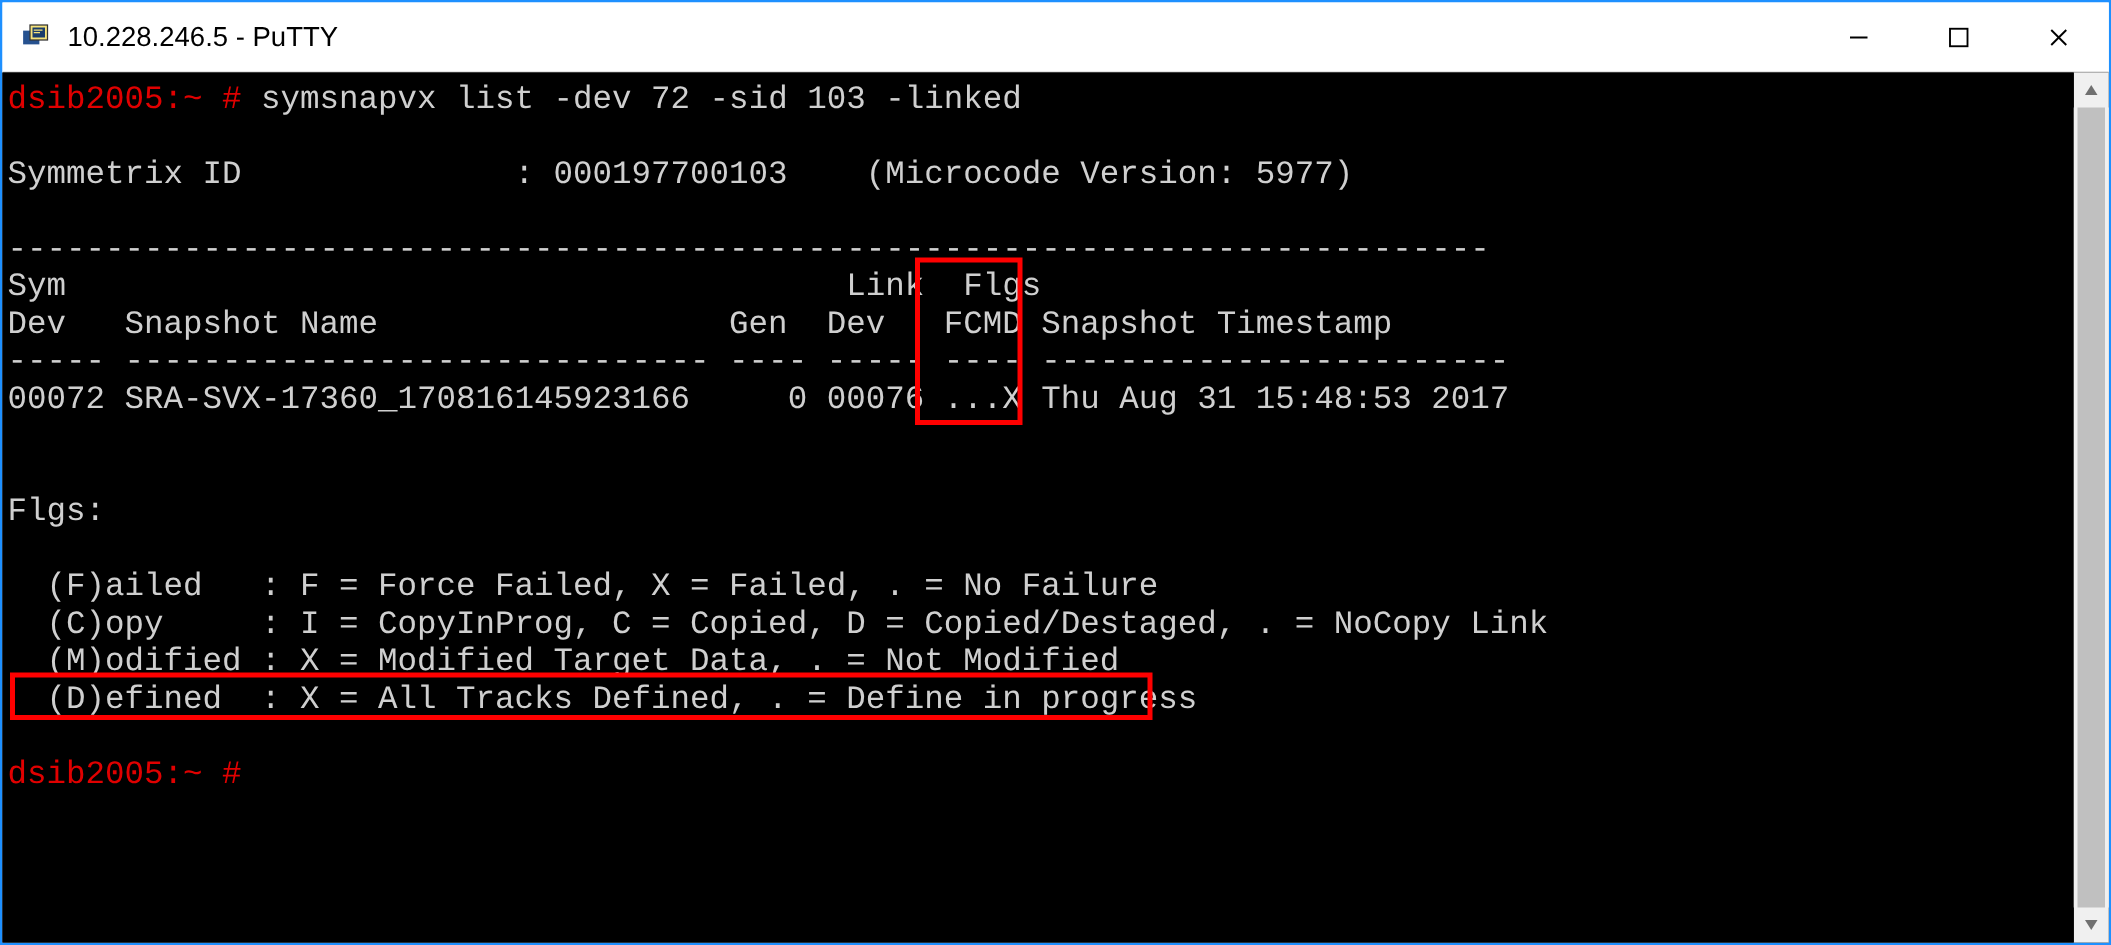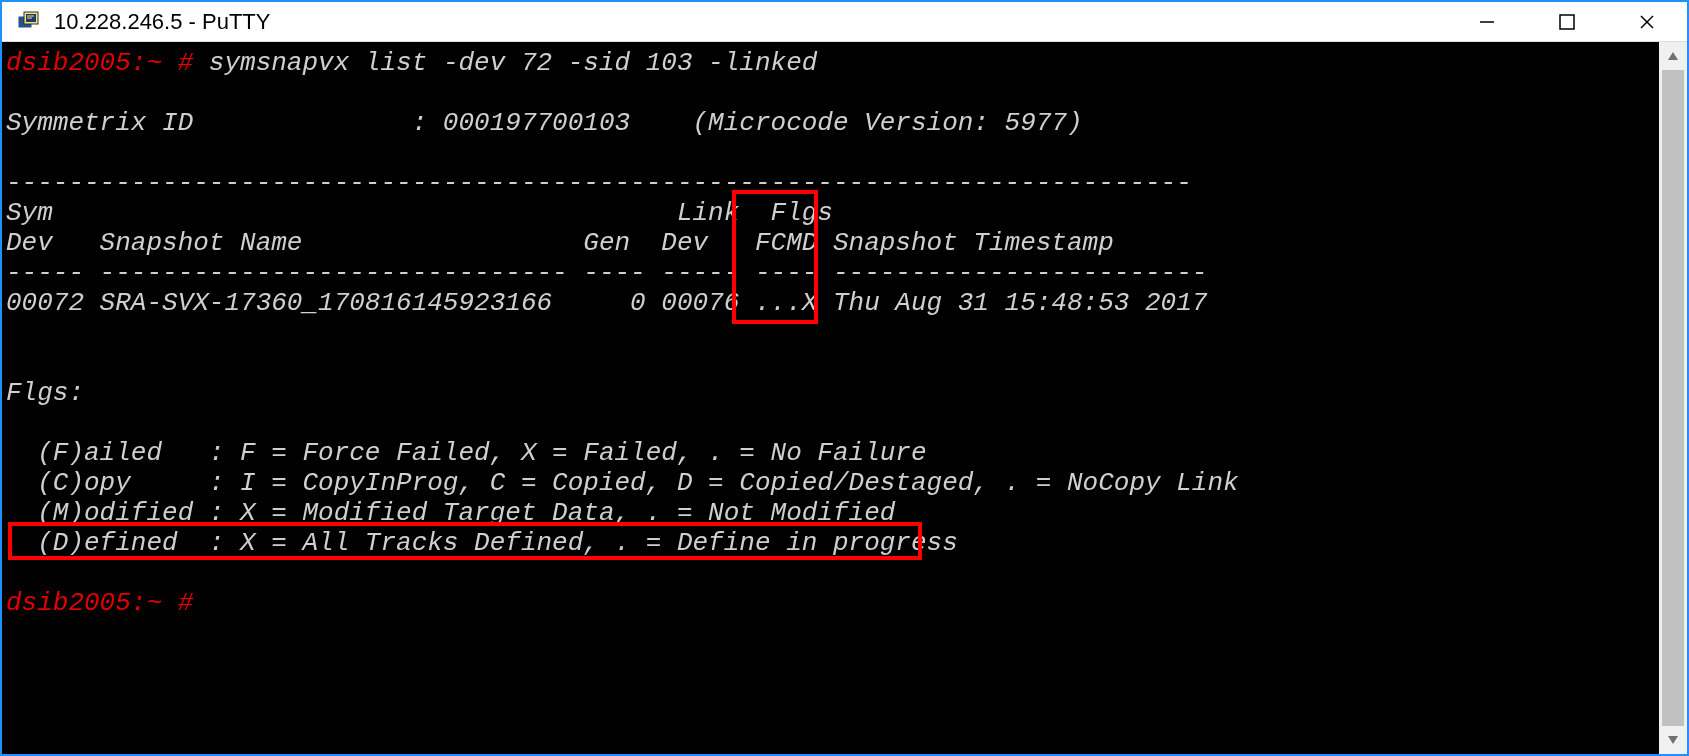--- a/index.html
+++ b/index.html
@@ -16,7 +16,7 @@
     background: #fff;
   }
   .titlebar {
-    height: 40px;
+    height: 56px;
     background: #ffffff;
     display: flex;
     align-items: center;

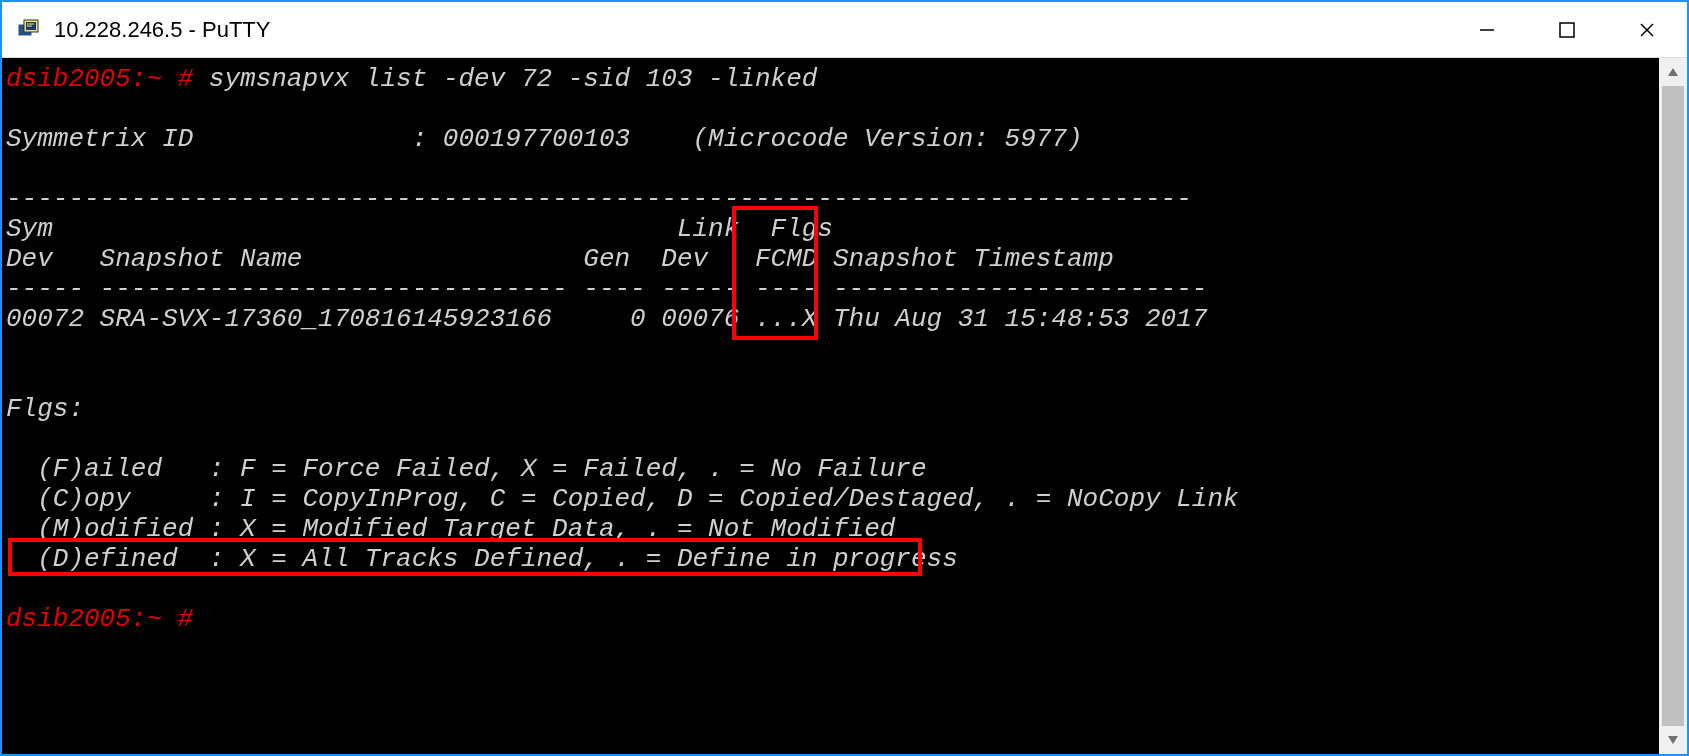--- a/index.html
+++ b/index.html
@@ -57,7 +57,6 @@
     white-space: pre;
     position: relative;
     overflow: hidden;
-    font-style: italic;
   }
   .scrollbar {
     width: 28px;

